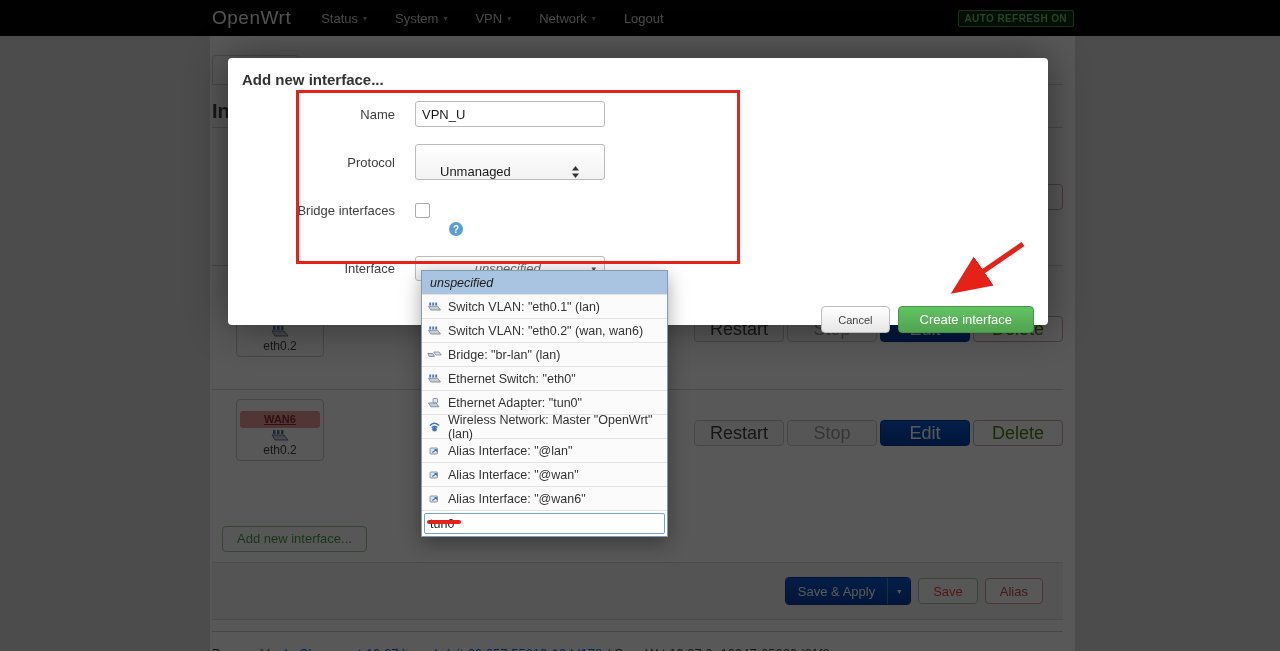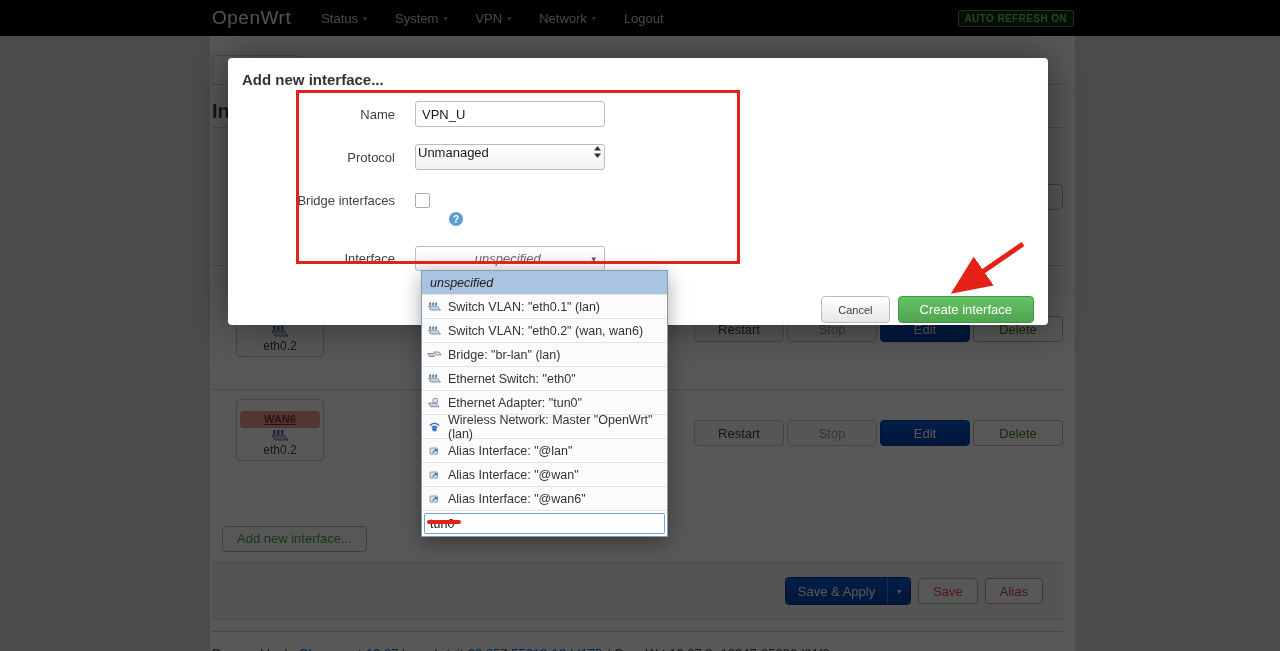--- a/index.html
+++ b/index.html
@@ -83,9 +83,9 @@
           font-size:13px;color:#404040;flex:none;}
   .txt-input{box-sizing:border-box;width:190px;height:26px;border:1px solid #bbbbbb;border-radius:3px;
              font-size:13px;color:#1a1a1a;padding:0 6px;font-family:"Liberation Sans",sans-serif;outline:none;}
-  .sel{box-sizing:border-box;width:190px;height:26px;border:1px solid #bbbbbb;border-radius:3px;
-       background:linear-gradient(#ffffff,#f2f2f2);display:flex;align-items:flex-start;
-       padding:0 2px;font-size:13px;color:#1a1a1a;cursor:pointer;}
+  .sel{box-sizing:border-box;width:190px;height:36px;border:1px solid #bbbbbb;border-radius:3px;
+       background:linear-gradient(#ffffff,#f2f2f2);display:flex;align-items:flex-end;
+       padding:0 24px;font-size:13px;color:#1a1a1a;cursor:pointer;}
   .sel-text{flex:1;}
   .checkbox{width:13px;height:13px;border:1px solid #aaaaaa;border-radius:2px;background:#fff;cursor:pointer;}
   .help-row{display:flex;align-items:center;gap:6px;margin-left:207px;}

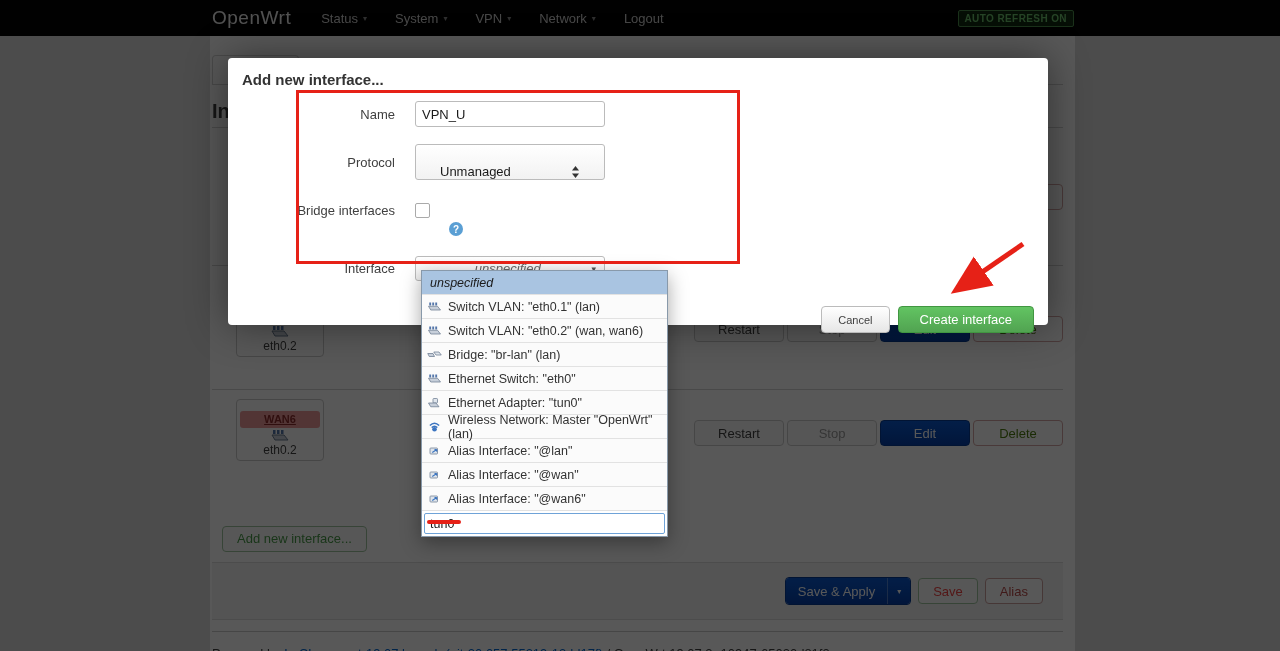--- a/index.html
+++ b/index.html
@@ -43,7 +43,7 @@
   .dev-label{font-size:12px;color:#404040;line-height:13px;}
 
   .btn-group{display:flex;gap:3px;margin-right:0;}
-  .btn{box-sizing:border-box;width:90px;height:26px;border-radius:4px;font-size:13px;
+  .btn{box-sizing:border-box;width:90px;height:26px;border-radius:4px;font-size:18px;
        display:flex;align-items:center;justify-content:center;cursor:pointer;}
   .btn-restart{background:#fafafa;border:1px solid #cccccc;color:#404040;}
   .btn-stop{background:#fafafa;border:1px solid #cccccc;color:#9a9a9a;}

